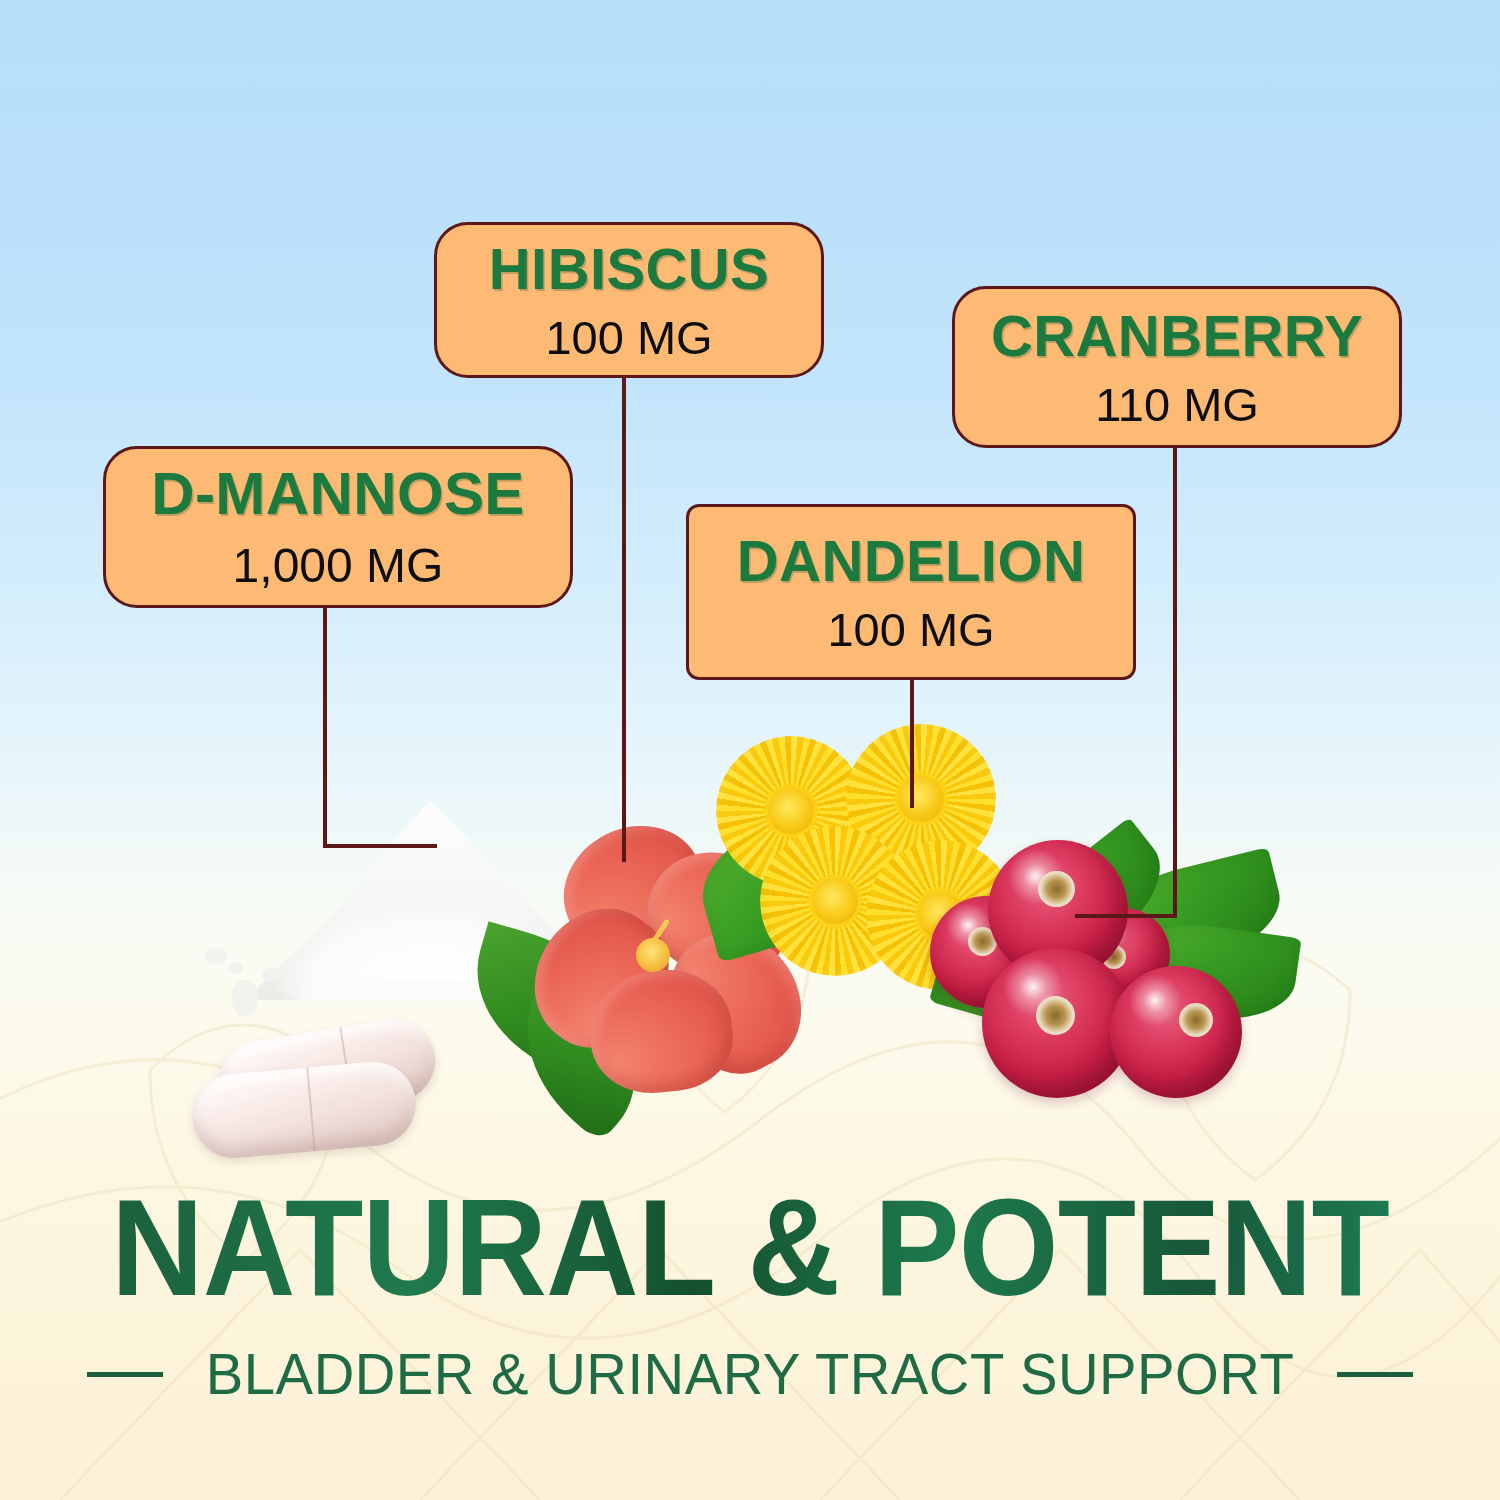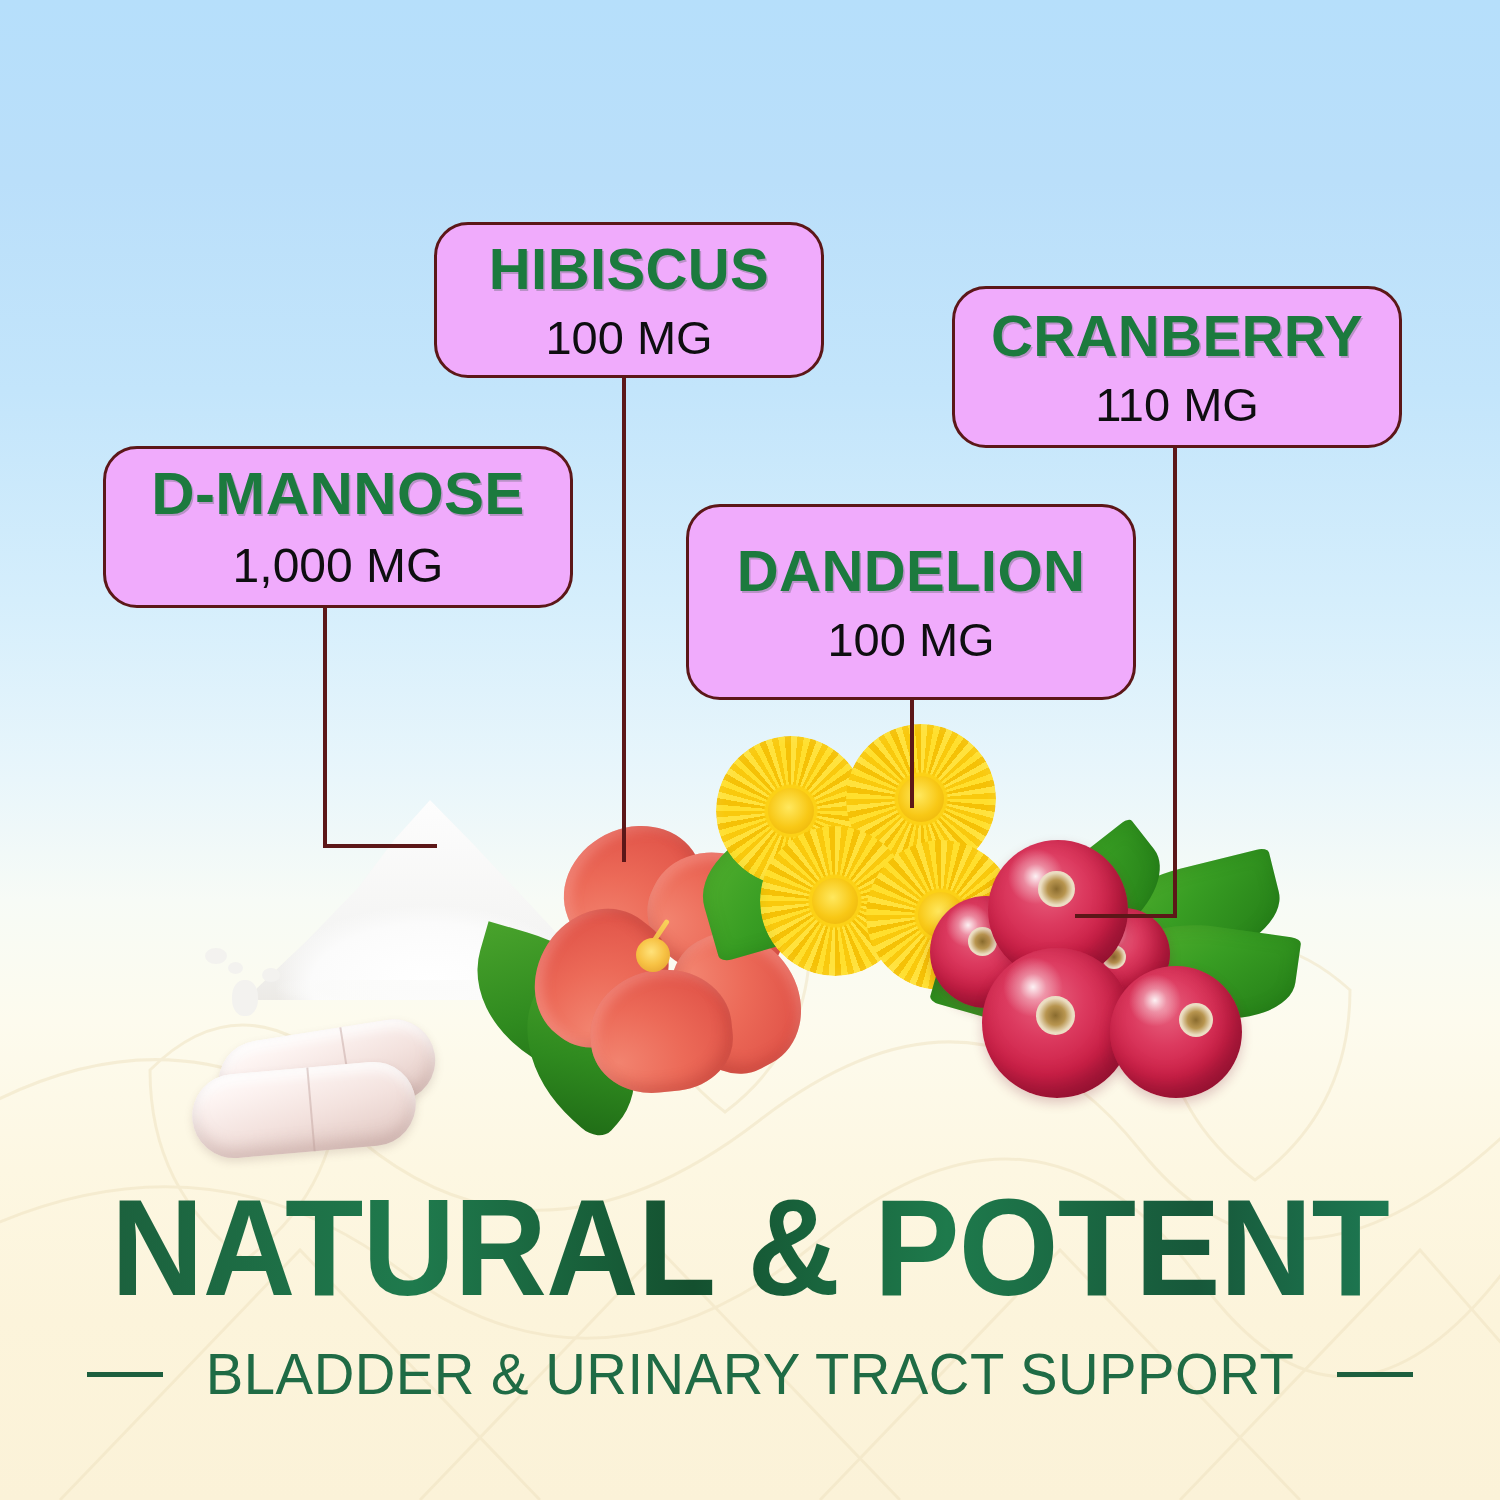--- a/index.html
+++ b/index.html
@@ -116,7 +116,7 @@
 
   
   .label{
-    position:absolute; background:#f0abfc;
+    position:absolute; background:#fdba74;
     border:3px solid #5c1718; border-radius:34px;
     display:flex; flex-direction:column; align-items:center; justify-content:center;
     text-align:center;

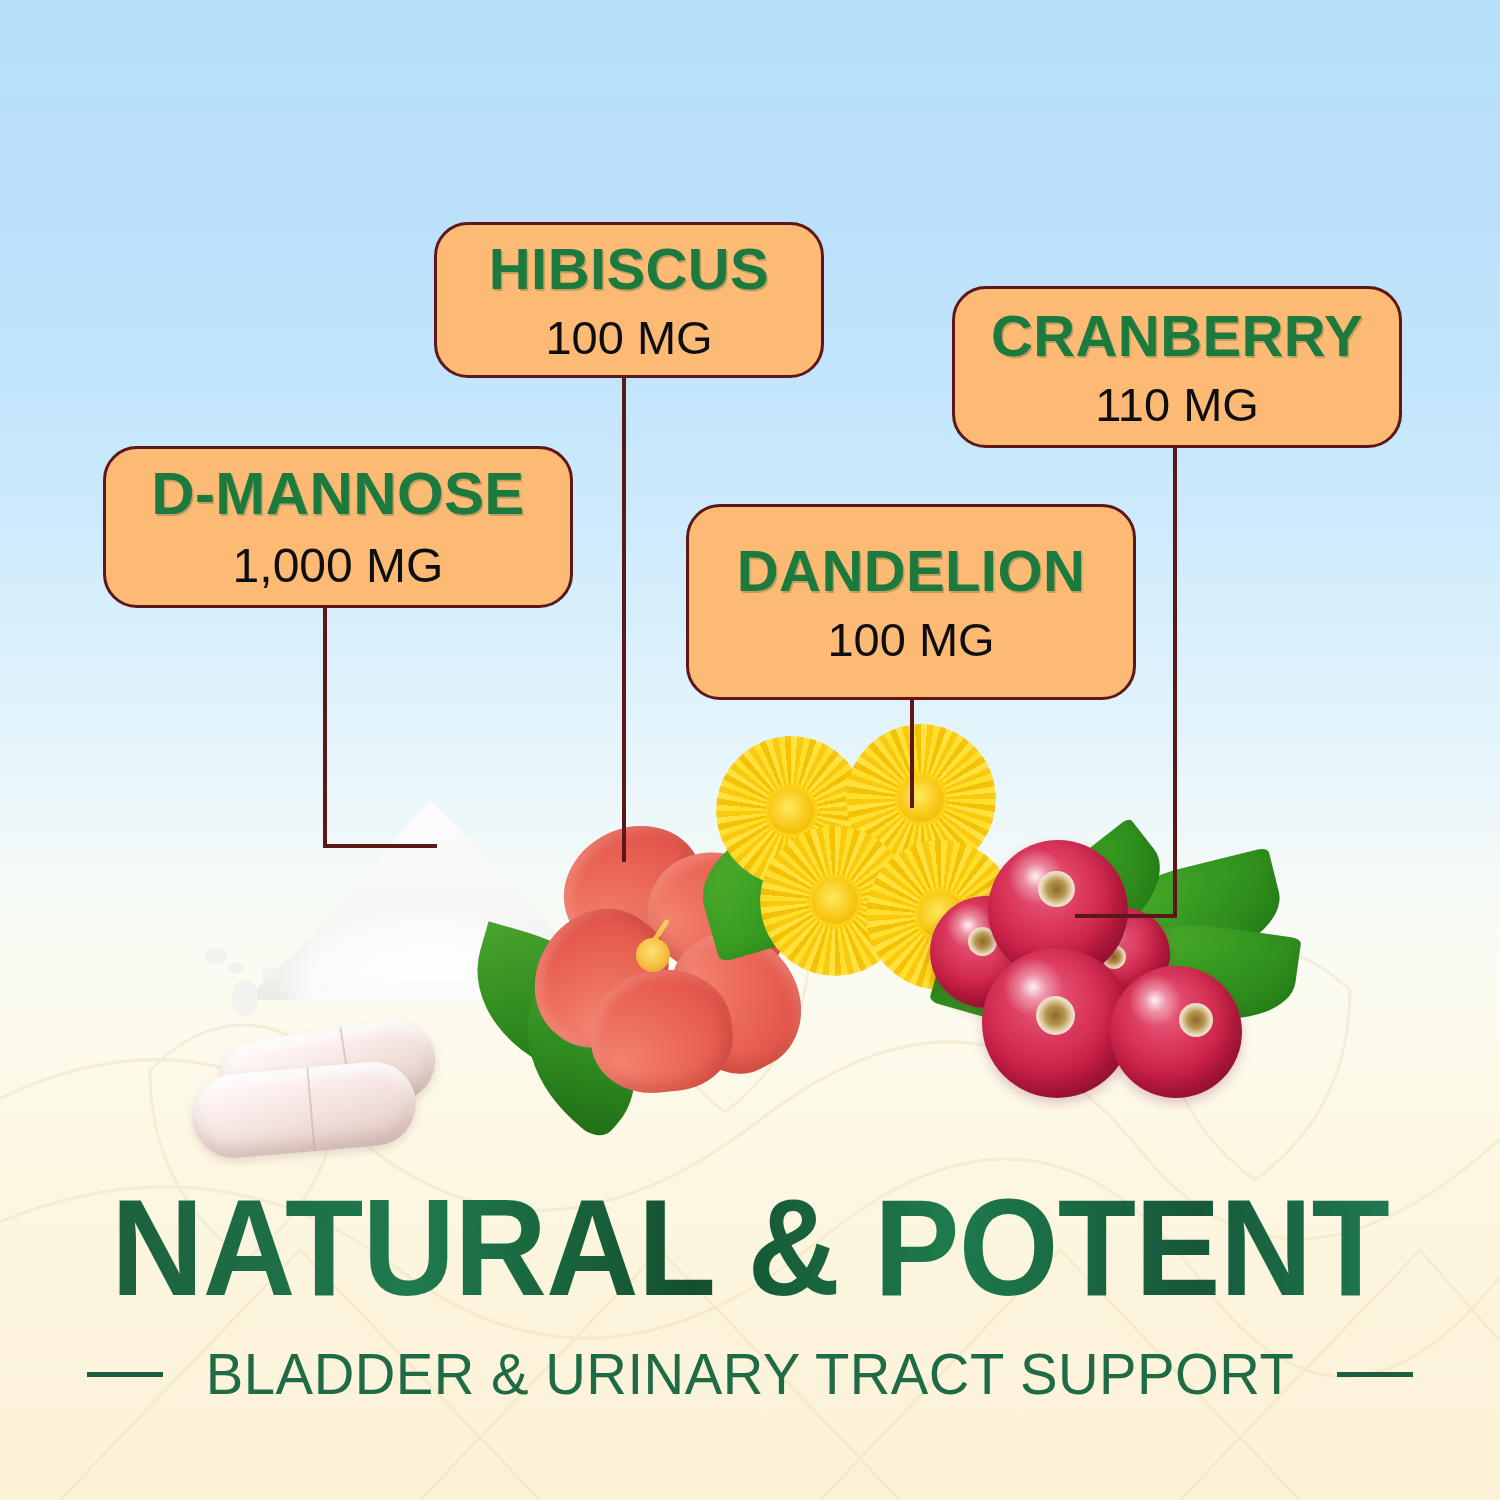--- a/index.html
+++ b/index.html
@@ -257,7 +257,7 @@
   <span class="dose" style="font-size:47px; margin-top:16px;">100 MG</span>
 </div>
 
-<div class="label" style="left:686px; top:504px; width:450px; height:196px;">
+<div class="label" style="left:686px; top:504px; width:450px; height:176px;border-radius:13px;">
   <span class="name" style="font-size:58px;">DANDELION</span>
   <span class="dose" style="font-size:47px; margin-top:16px;">100 MG</span>
 </div>

